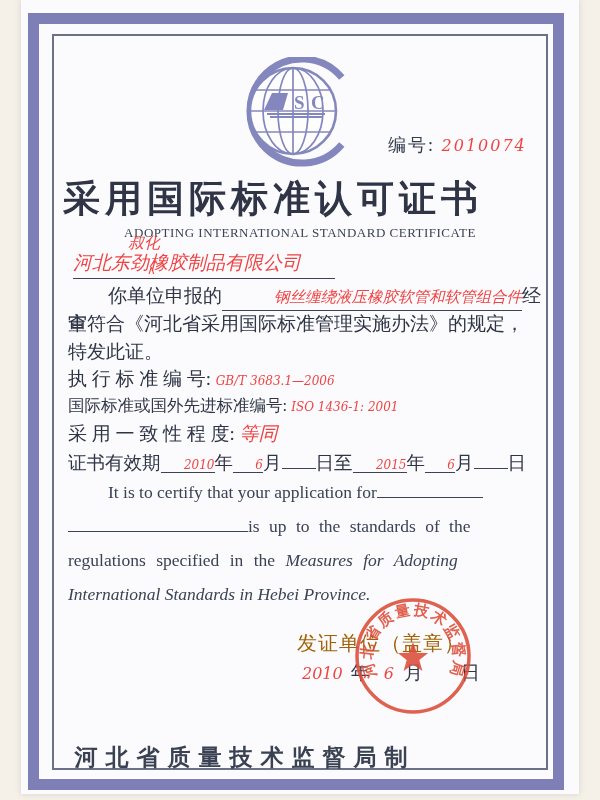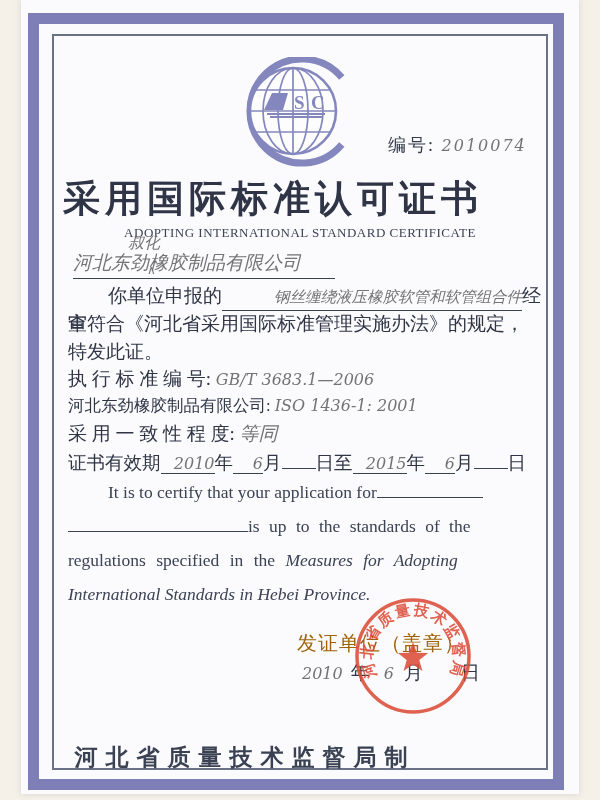--- a/index.html
+++ b/index.html
@@ -30,7 +30,7 @@
   .serial { left: 367px; top: 133px; font-size: 18px; letter-spacing: 2px; }
   .hand {
     font-style: italic;
-    color: #737373;
+    color: #ef4444;
     font-family: "DejaVu Serif", serif;
   }
   .serial .hand { font-size: 16px; }

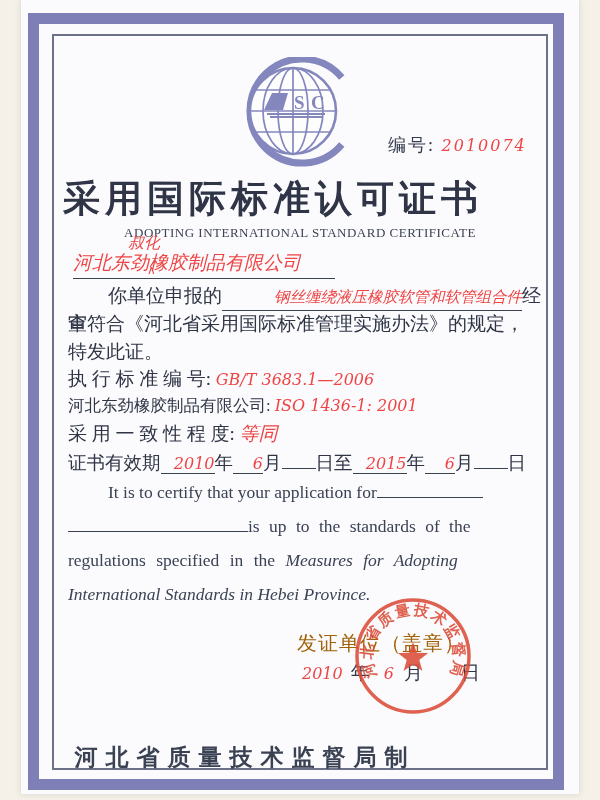--- a/index.html
+++ b/index.html
@@ -71,7 +71,7 @@
   .f-intl { left: 47px; top: 395px; font-size: 16.5px; }
   .f-cons { left: 47px; top: 421px; }
   .f-valid { left: 47px; top: 450px; font-size: 18.5px; }
-  .field .hand { font-size: 16px; }
+  .field .hand { font-size: 12px; }
   .f-cons .hand { font-size: 19px; }
   .uw-year { min-width: 54px; }
   .uw-month { min-width: 30px; }

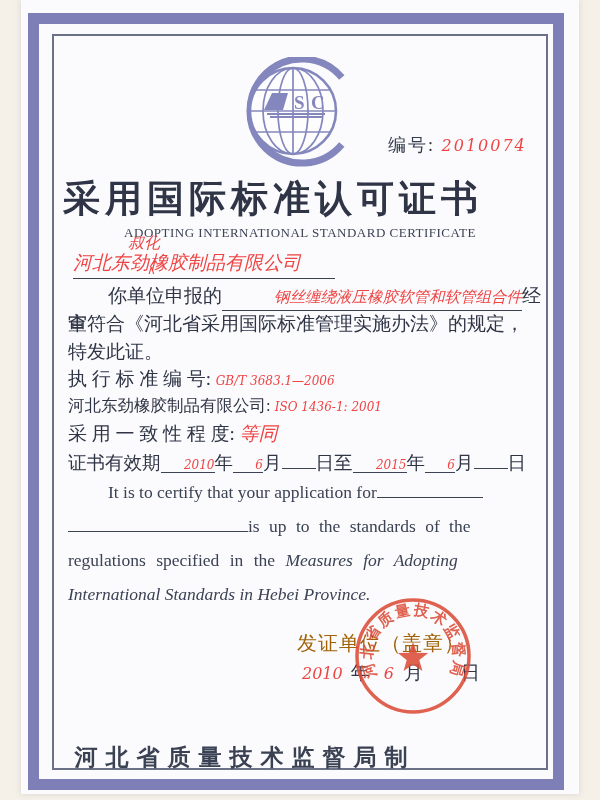--- a/index.html
+++ b/index.html
@@ -156,7 +156,7 @@
     <span class="hand">GB/T 3683.1—2006</span>
   </div>
   <div class="abs field f-intl">
-    <span>河北东劲橡胶制品有限公司:</span>
+    <span>国际标准或国外先进标准编号:</span>
     <span class="hand">ISO 1436-1: 2001</span>
   </div>
   <div class="abs field f-cons">

